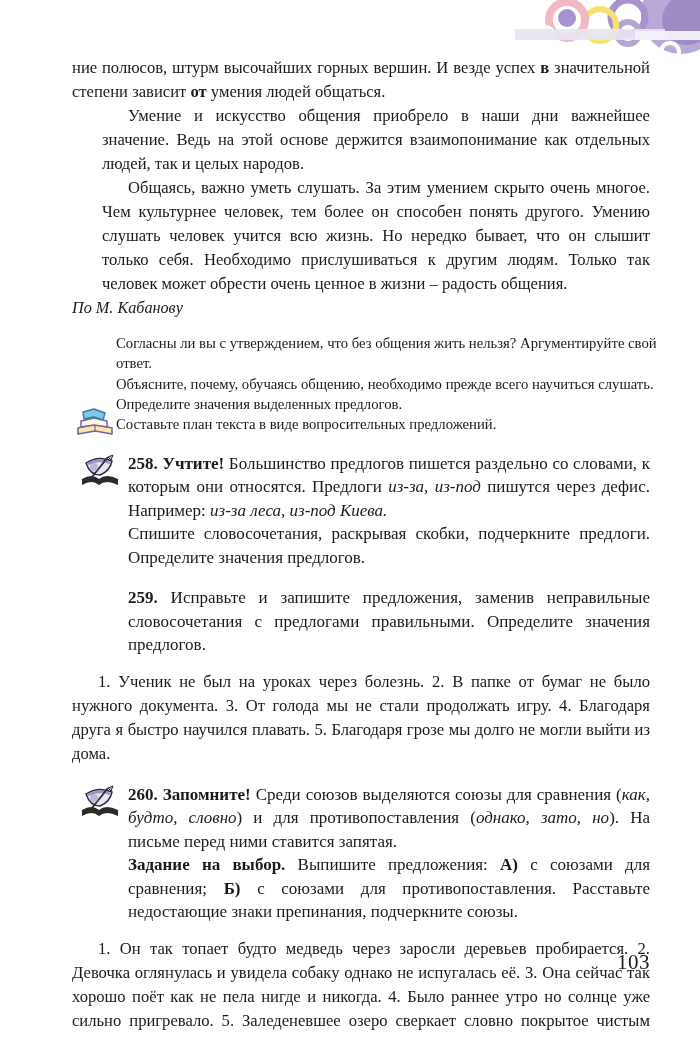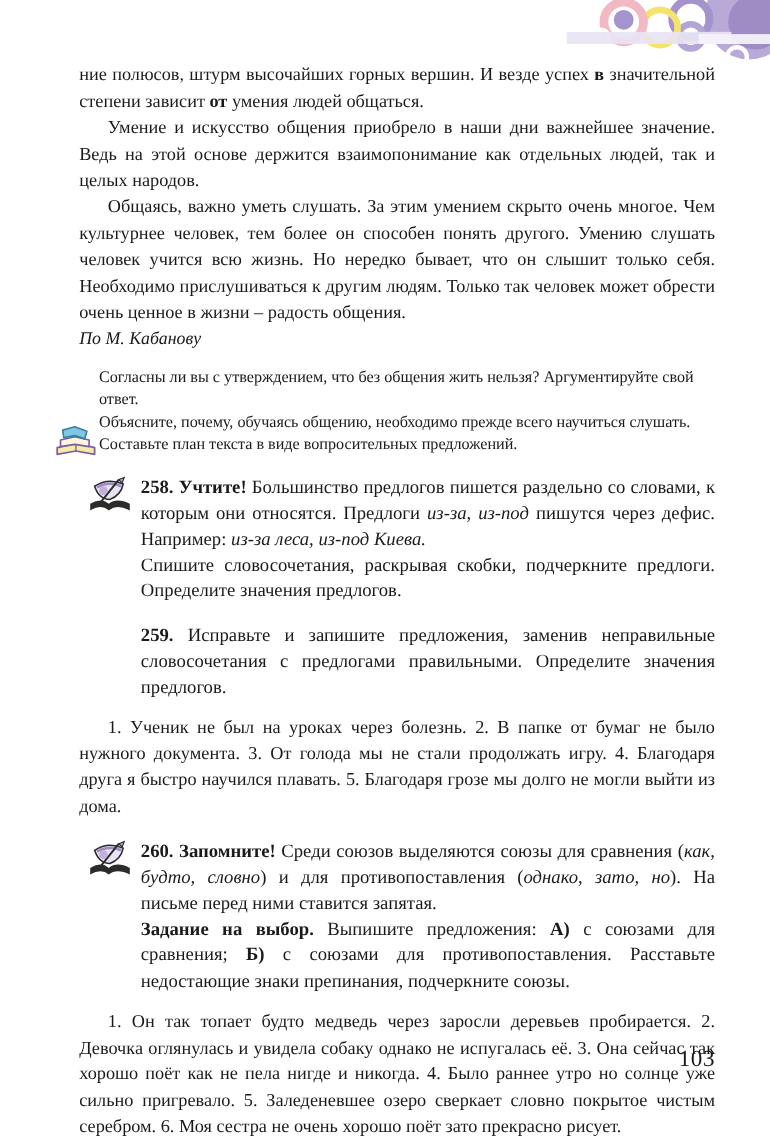--- a/index.html
+++ b/index.html
@@ -52,7 +52,7 @@
     text-justify: inter-word;
     hyphens: manual;
   }
-  p.ind { text-indent: 26px; }
+  p.ind { text-indent: 26px; margin-left: 30px; }
   p.noind { text-indent: 0; }
 
   .attrib {

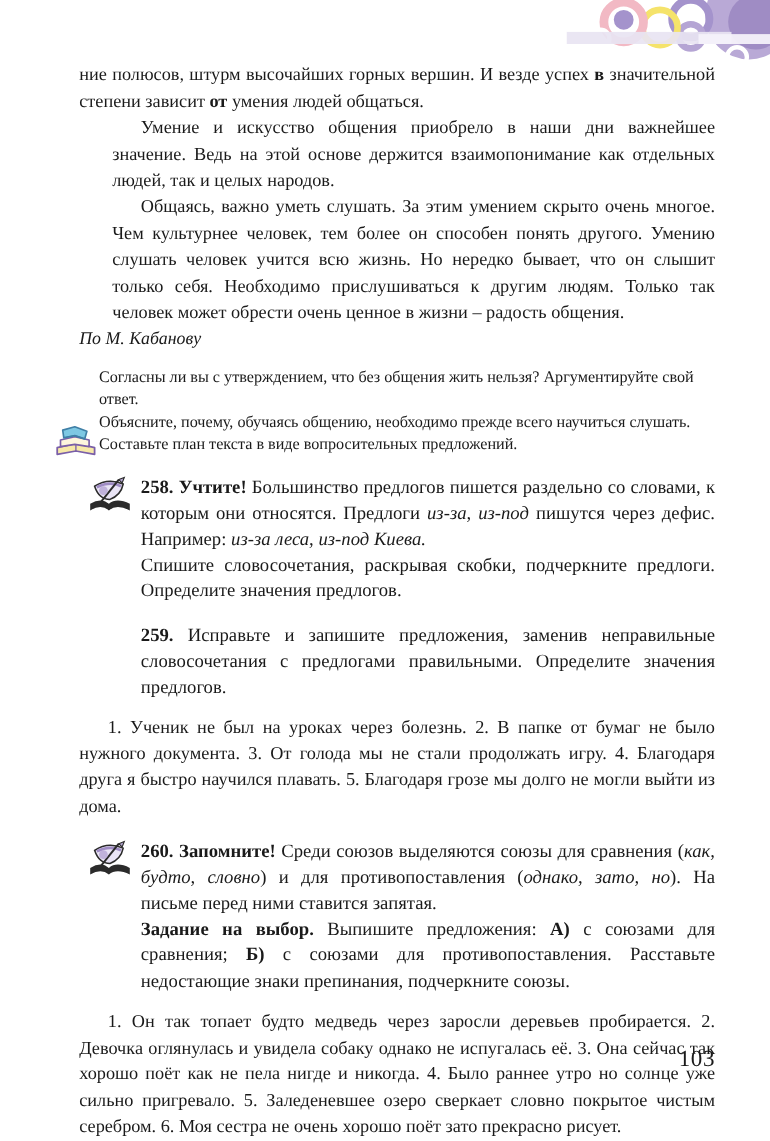--- a/index.html
+++ b/index.html
@@ -68,7 +68,7 @@
   
   .tasks {
     margin-top: 13px;
-    margin-left: 18px;
+    margin-left: 44px;
     width: 550px;
     position: relative;
   }

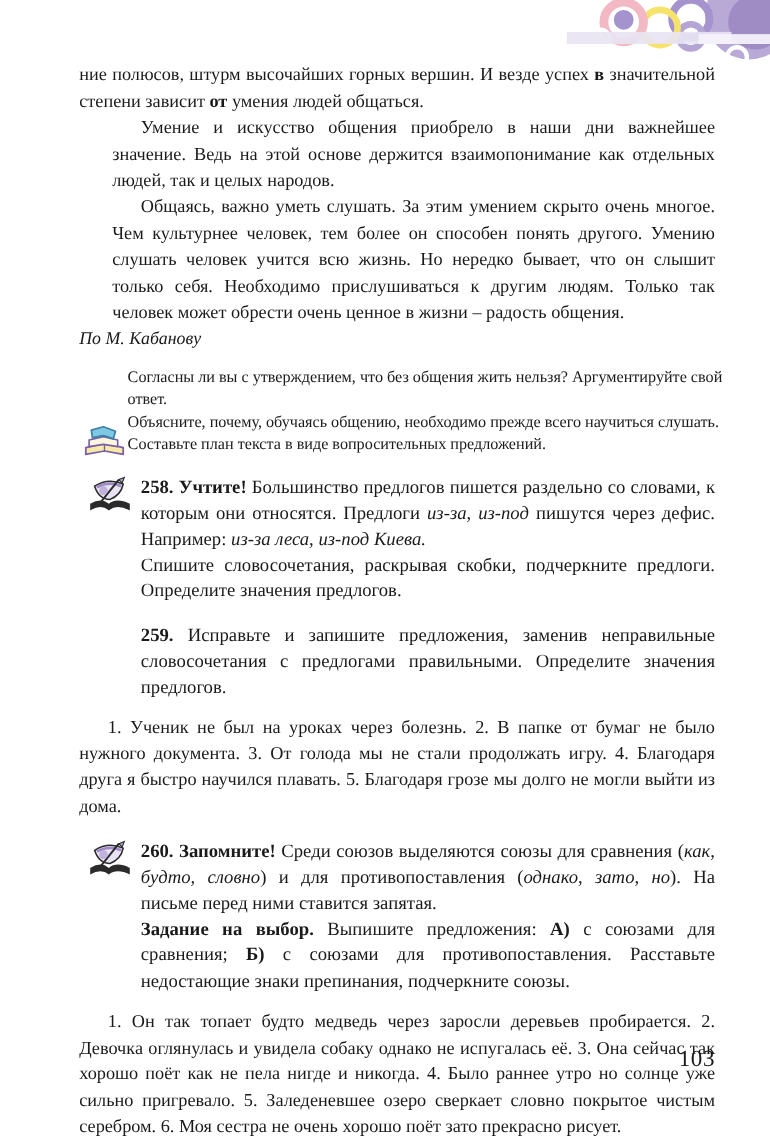--- a/index.html
+++ b/index.html
@@ -180,6 +180,7 @@
       </span>
       <p>Согласны ли вы с утверждением, что без общения жить нельзя? Аргументируйте свой ответ.</p>
       <p>Объясните, почему, обучаясь общению, необходимо прежде всего научиться слушать.</p>
+      <p>Определите значения выделенных предлогов.</p>
       <p>Составьте план текста в виде вопросительных предложений.</p>
     </div>
 

